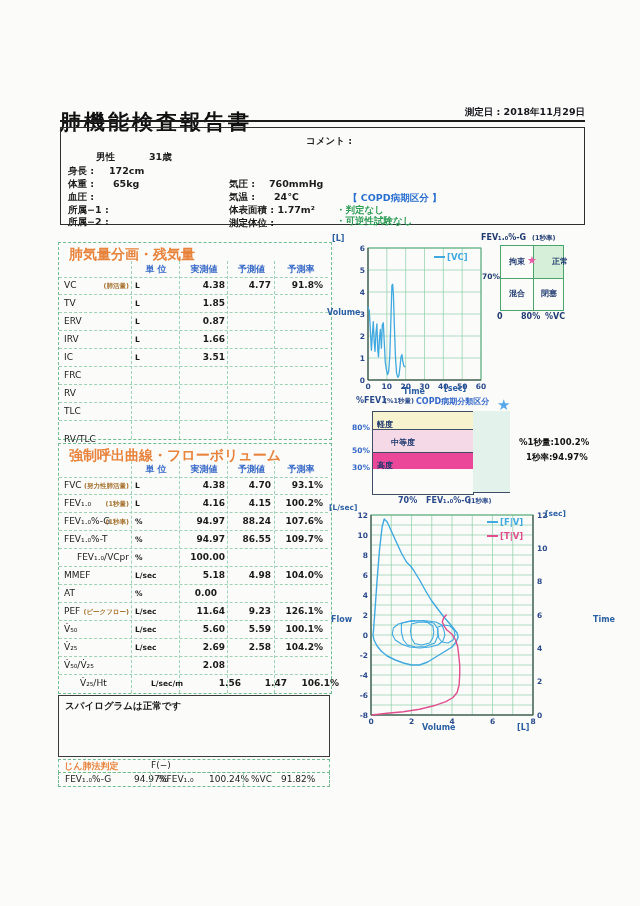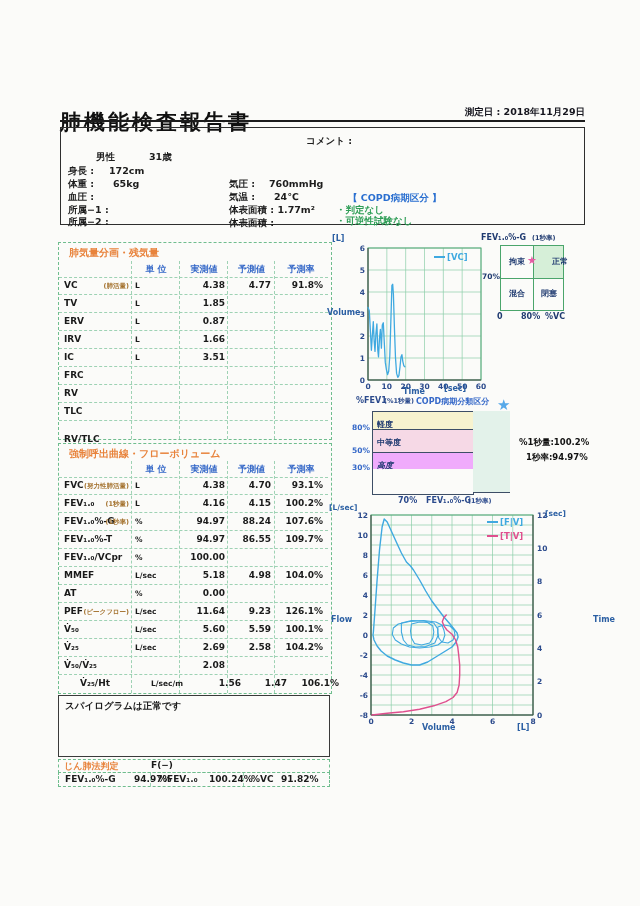--- a/index.html
+++ b/index.html
@@ -60,7 +60,7 @@
   <span class="abs lab" style="left:168px;top:63px">気温 :</span>
   <span class="abs lab" style="left:213px;top:63px">24℃</span>
   <span class="abs lab" style="left:168px;top:76px">体表面積 : 1.77m²</span>
-  <span class="abs lab" style="left:168px;top:89px">体表面積 :</span>
+  <span class="abs lab" style="left:168px;top:89px">測定体位 :</span>
   <span class="abs lab blue" style="left:287px;top:64px">【 COPD病期区分 】</span>
   <span class="abs lab green" style="left:275px;top:76px">・判定なし</span>
   <span class="abs lab green" style="left:275px;top:87px">・可逆性試験なし</span>

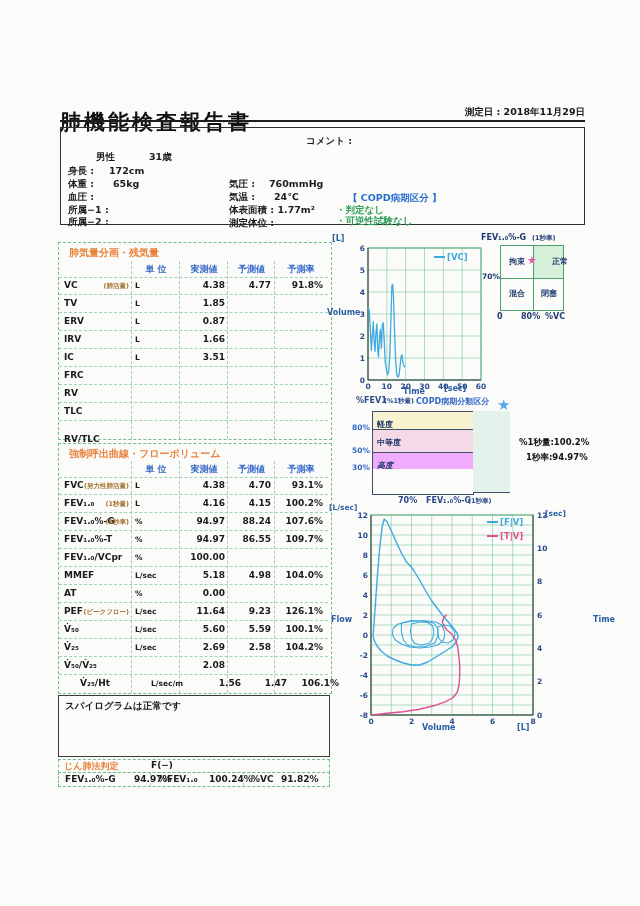--- a/index.html
+++ b/index.html
@@ -13,7 +13,7 @@
   .lab{font-size:9.5px;font-weight:bold;color:#1d1d1d;white-space:nowrap}
   .blue{color:#2a6fd0}.green{color:#2f9e57}
   .tbl{border:1.4px dashed #6fbd8e}
-  .tbl-title{font-size:10px;font-weight:bold;color:#e8833c;white-space:nowrap}
+  .tbl-title{font-size:14px;font-weight:bold;color:#e8833c;white-space:nowrap}
   .th{font-size:9px;font-weight:bold;color:#3568c8;white-space:nowrap}
   .tname{font-size:9px;font-weight:bold;white-space:nowrap}
   .tsub{font-size:6.5px;font-weight:bold;color:#a4722e;white-space:nowrap}

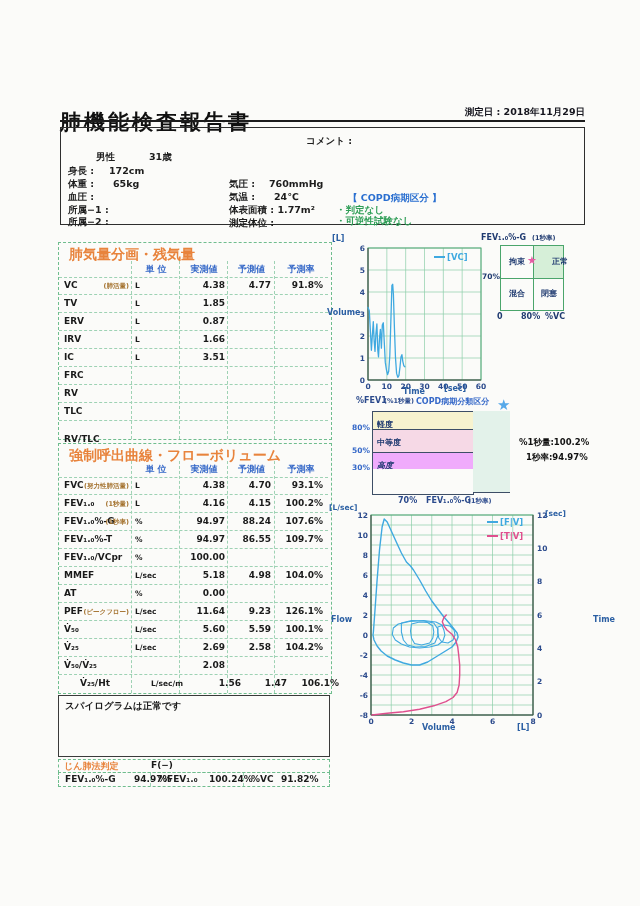--- a/index.html
+++ b/index.html
@@ -15,7 +15,7 @@
   .tbl{border:1.4px dashed #6fbd8e}
   .tbl-title{font-size:14px;font-weight:bold;color:#e8833c;white-space:nowrap}
   .th{font-size:9px;font-weight:bold;color:#3568c8;white-space:nowrap}
-  .tname{font-size:9px;font-weight:bold;white-space:nowrap}
+  .tname{font-size:9px;font-weight:normal;white-space:nowrap}
   .tsub{font-size:6.5px;font-weight:bold;color:#a4722e;white-space:nowrap}
   .tunit{font-size:7.5px;font-weight:bold;white-space:nowrap}
   .tval{font-size:9px;font-weight:bold;text-align:right;white-space:nowrap}

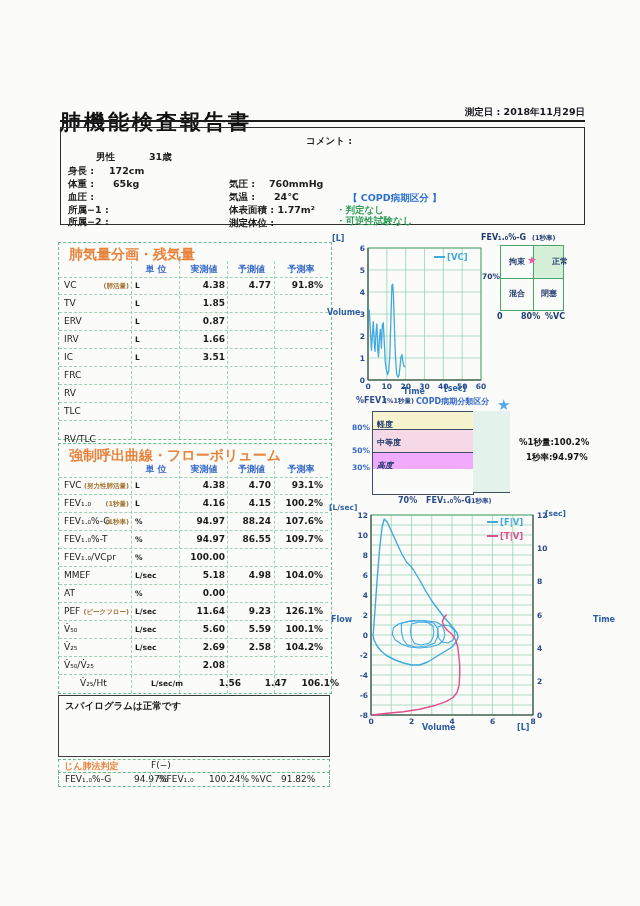--- a/index.html
+++ b/index.html
@@ -315,7 +315,7 @@
 <span class="abs navy" style="left:416px;top:396px;color:#3568c8">COPD病期分類区分</span>
 <div class="abs stagebox" id="stage-bands" style="left:372px;top:411px;width:100px;height:82px">
     <div class="band" style="top: 0px; height: 17px; background: rgb(247, 243, 207); border-top: none;"><span class="band-lab">軽度</span></div>
-    <div class="band" style="top: 17px; height: 23px; background: rgb(246, 217, 230); border-top: 1px solid rgb(61, 78, 102);"><span class="band-lab">中等度</span></div>
+    <div class="band" style="top: 17px; height: 23px; background: rgb(246, 217, 230); border-top: 1px solid rgb(61, 78, 102); padding-left: 14px;"><span class="band-lab">中等度</span></div>
     <div class="band" style="top: 40px; height: 17px; background: #f0abfc; border-top: 1px solid rgb(61, 78, 102); font-style: italic;"><span class="band-lab">高度</span></div>
   </div>
 <div class="abs" id="stage-right" style="left: 473px; top: 411px; width: 37px; height: 82px; background: rgb(227, 242, 234);"></div>

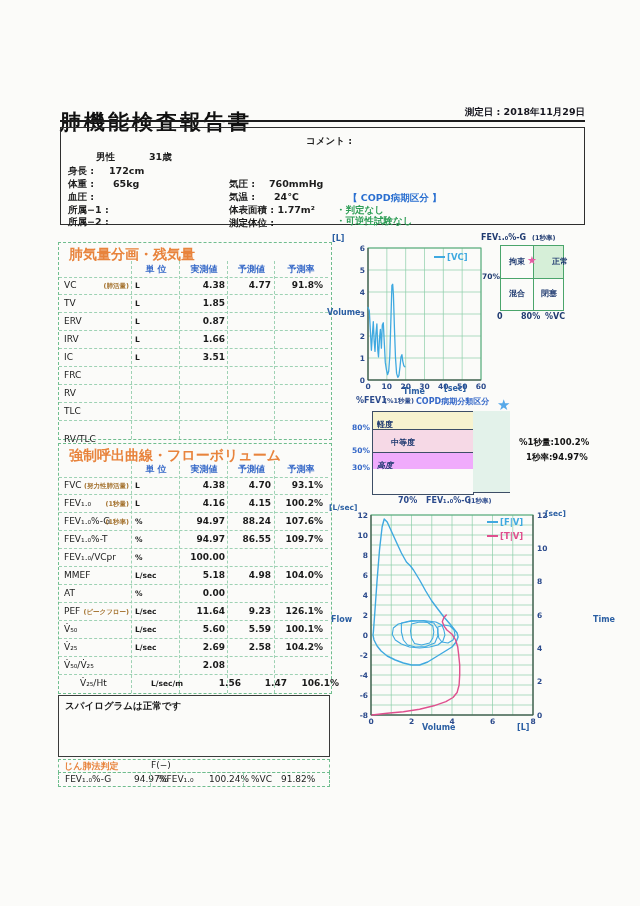--- a/index.html
+++ b/index.html
@@ -316,7 +316,7 @@
 <div class="abs stagebox" id="stage-bands" style="left:372px;top:411px;width:100px;height:82px">
     <div class="band" style="top: 0px; height: 17px; background: rgb(247, 243, 207); border-top: none;"><span class="band-lab">軽度</span></div>
     <div class="band" style="top: 17px; height: 23px; background: rgb(246, 217, 230); border-top: 1px solid rgb(61, 78, 102); padding-left: 14px;"><span class="band-lab">中等度</span></div>
-    <div class="band" style="top: 40px; height: 17px; background: #f0abfc; border-top: 1px solid rgb(61, 78, 102); font-style: italic;"><span class="band-lab">高度</span></div>
+    <div class="band" style="top: 40px; height: 17px; background: #ec4899; border-top: 1px solid rgb(61, 78, 102);"><span class="band-lab">高度</span></div>
   </div>
 <div class="abs" id="stage-right" style="left: 473px; top: 411px; width: 37px; height: 82px; background: rgb(227, 242, 234);"></div>
 <div class="abs" style="left:473px;top:492px;width:37px;height:0;border-top:1px solid #3d4e66"></div>

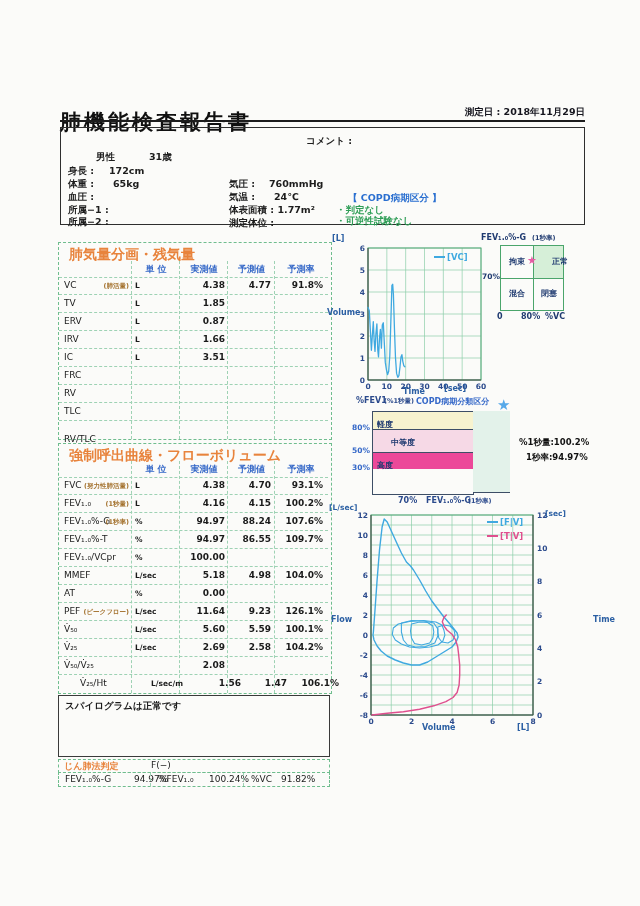--- a/index.html
+++ b/index.html
@@ -174,7 +174,7 @@
       <div class="abs hline" style="left: 0px; bottom: 0px; width: 269px;"></div>
     </div>
     <div class="abs" style="left: 0px; top: 105px; width: 269px; height: 18px;">
-      <div class="abs tname" style="left: 5px; top: 3px;">FEV₁.₀/VCpr</div>
+      <div class="abs tname" style="left: 18px; top: 3px;">FEV₁.₀/VCpr</div>
       <div class="abs tunit" style="left: 76px; top: 4px;">%</div>
       <div class="abs tval" style="left: 122px; top: 3px; width: 44px;">100.00</div>
       <div class="abs hline" style="left: 0px; bottom: 0px; width: 269px;"></div>

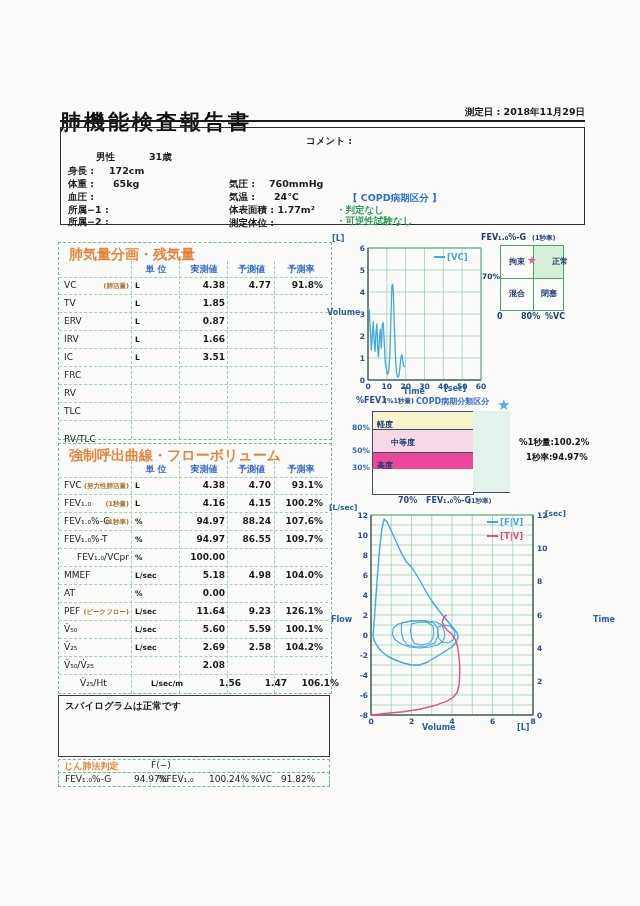--- a/index.html
+++ b/index.html
@@ -190,7 +190,7 @@
     <div class="abs" style="left: 0px; top: 141px; width: 269px; height: 18px;">
       <div class="abs tname" style="left: 5px; top: 3px;">AT</div>
       <div class="abs tunit" style="left: 76px; top: 4px;">%</div>
-      <div class="abs tval" style="left: 123px; top: 3px; width: 43px;">0.00</div>
+      <div class="abs tval" style="left: 115px; top: 3px; width: 43px;">0.00</div>
       <div class="abs hline" style="left: 0px; bottom: 0px; width: 269px;"></div>
     </div>
     <div class="abs" style="left: 0px; top: 159px; width: 269px; height: 18px;">

